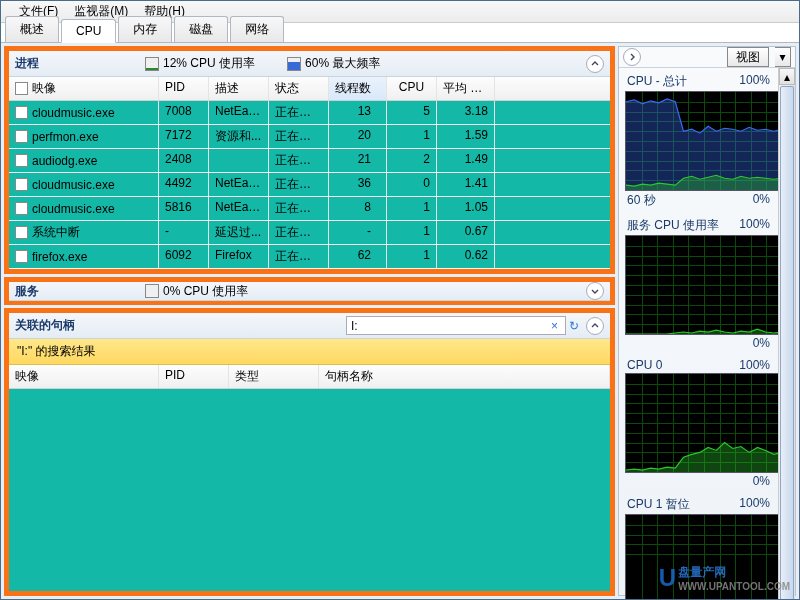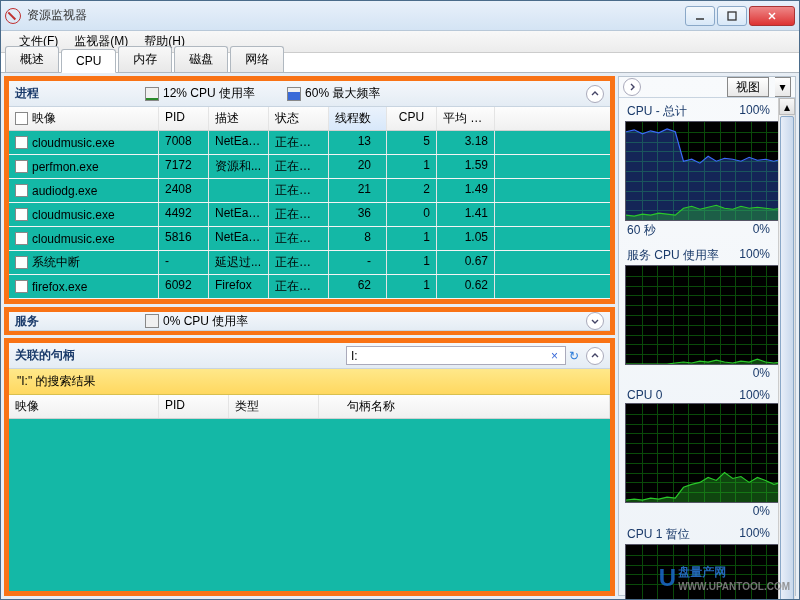--- a/index.html
+++ b/index.html
@@ -73,28 +73,6 @@
 <body>
 
 <div class="window">
-  <div class="titlebar">
-    <span class="titlebar-icon"></span>
-    <span class="titlebar-title">资源监视器</span>
-    <div class="winbtns">
-      <div class="winbtn">
-          <svg viewBox="0 0 10 10">
-            <line x1="1" y1="8" x2="9" y2="8" stroke="#333" stroke-width="1.5"></line>
-          </svg>
-        </div>
-      <div class="winbtn">
-          <svg viewBox="0 0 10 10">
-            <rect x="1" y="1" width="8" height="8" fill="none" stroke="#333" stroke-width="1.3"></rect>
-          </svg>
-        </div>
-      <div class="winbtn close">
-          <svg viewBox="0 0 10 10">
-            <line x1="2" y1="2" x2="8" y2="8" stroke="#fff" stroke-width="1.5"></line>
-            <line x1="8" y1="2" x2="2" y2="8" stroke="#fff" stroke-width="1.5"></line>
-          </svg>
-        </div>
-    </div>
-  </div>
 
   <div class="menubar">
     <div class="menuitem">文件(F)</div>

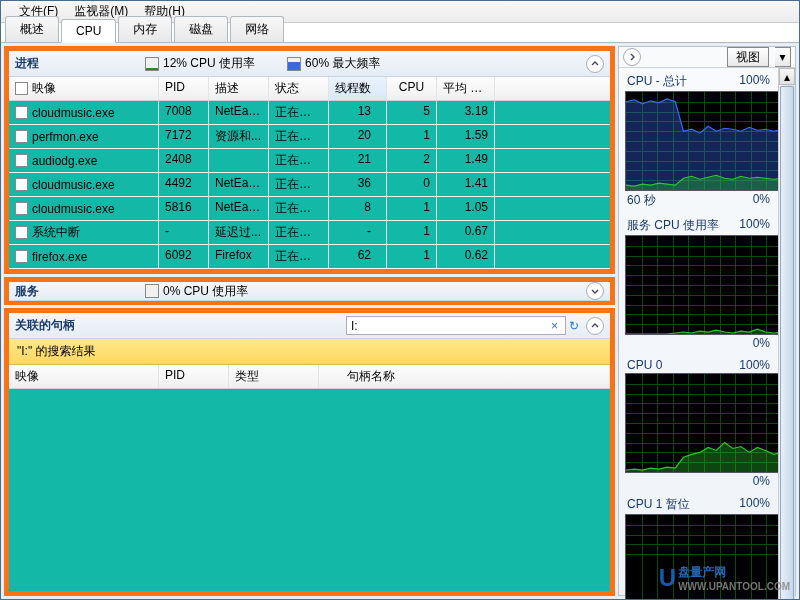--- a/index.html
+++ b/index.html
@@ -236,7 +236,7 @@
           <div class="col" style="width:150px;">映像</div>
           <div class="col" style="width:70px;">PID</div>
           <div class="col" style="width:90px;">类型</div>
-          <div class="col" style="flex:1;margin-left:22px;">句柄名称</div>
+          <div class="col" style="flex:1;">句柄名称</div>
         </div>
         <div class="gridbody"></div>
       </div>

